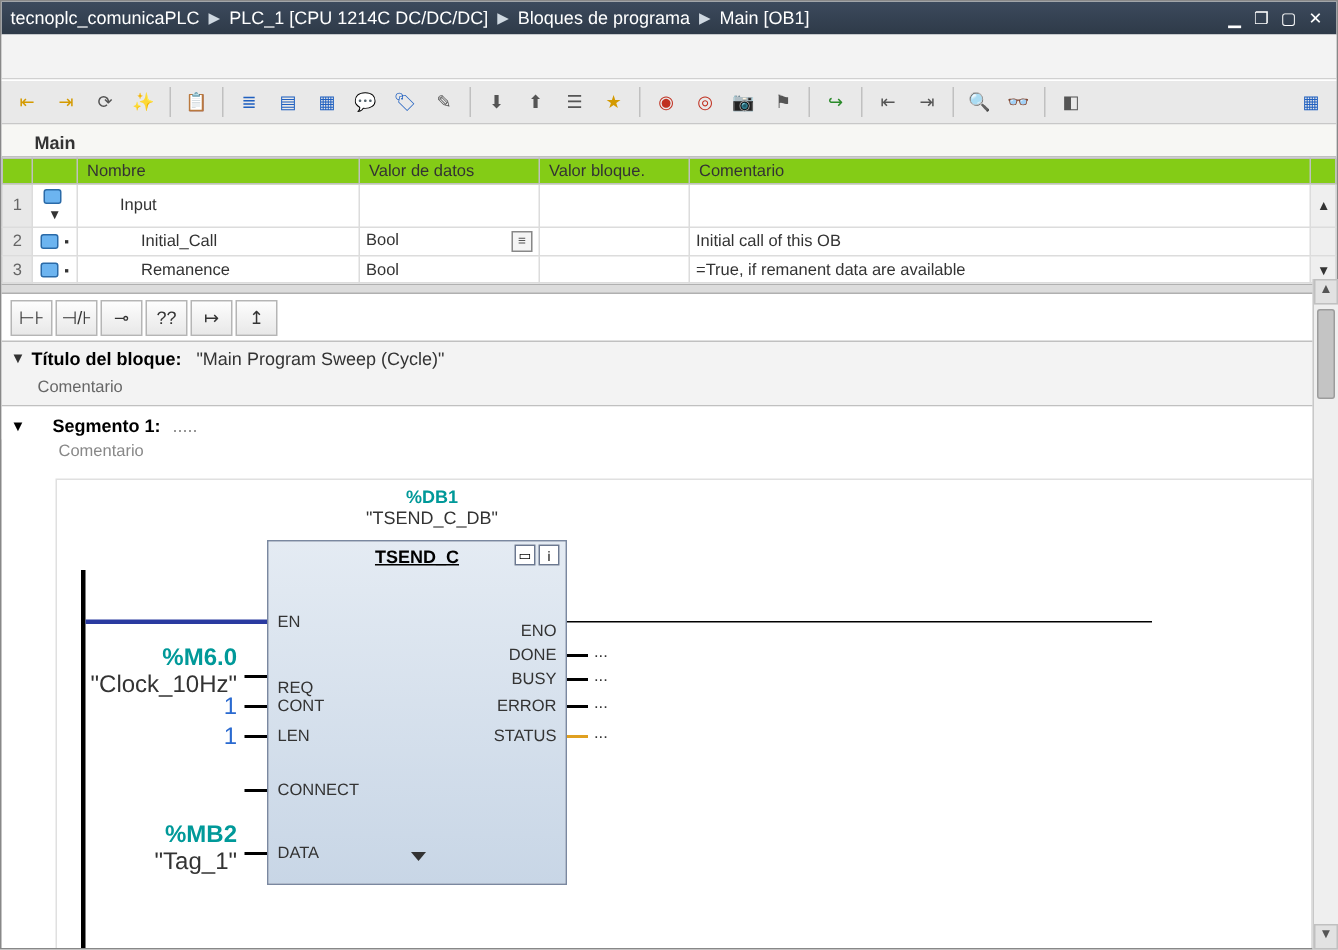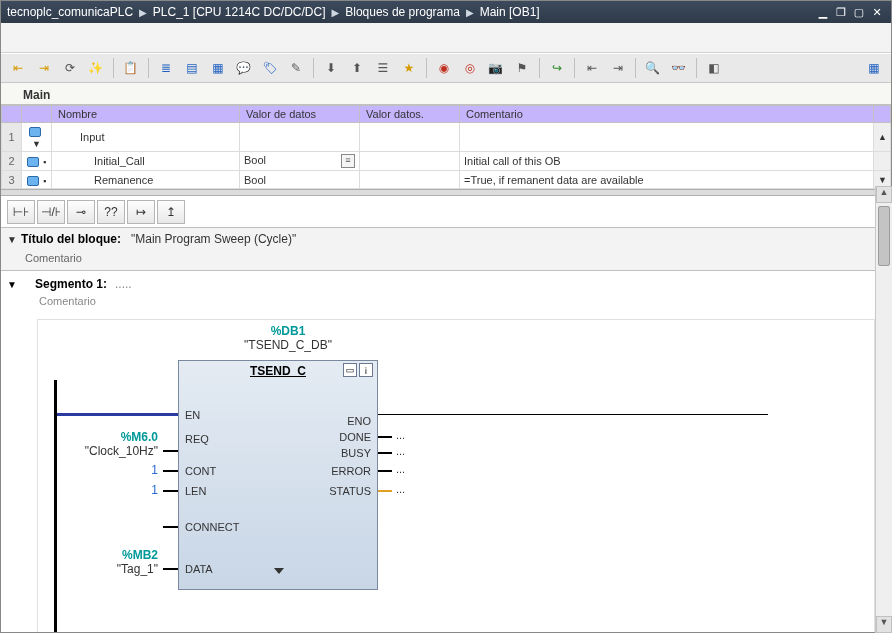--- a/index.html
+++ b/index.html
@@ -26,7 +26,7 @@
   
   .iface { border-bottom: 1px solid #b0b0b0; }
   .iface table { width: 100%; border-collapse: collapse; font-size: 11px; table-layout: fixed; }
-  .iface th { background: #c4b5fd; border: 1px solid #c0c0c0; text-align: left; padding: 2px 6px; font-weight: normal; color: #333; }
+  .iface th { background: #84cc16; border: 1px solid #c0c0c0; text-align: left; padding: 2px 6px; font-weight: normal; color: #333; }
   .iface td { border: 1px solid #dcdcdc; padding: 2px 4px; color: #333; height: 18px; background: #fff; }
   .iface td.rownum { width: 18px; text-align: center; background: #e8e8e8; color: #666; }
   .iface td.iconcell { width: 30px; text-align: center; }

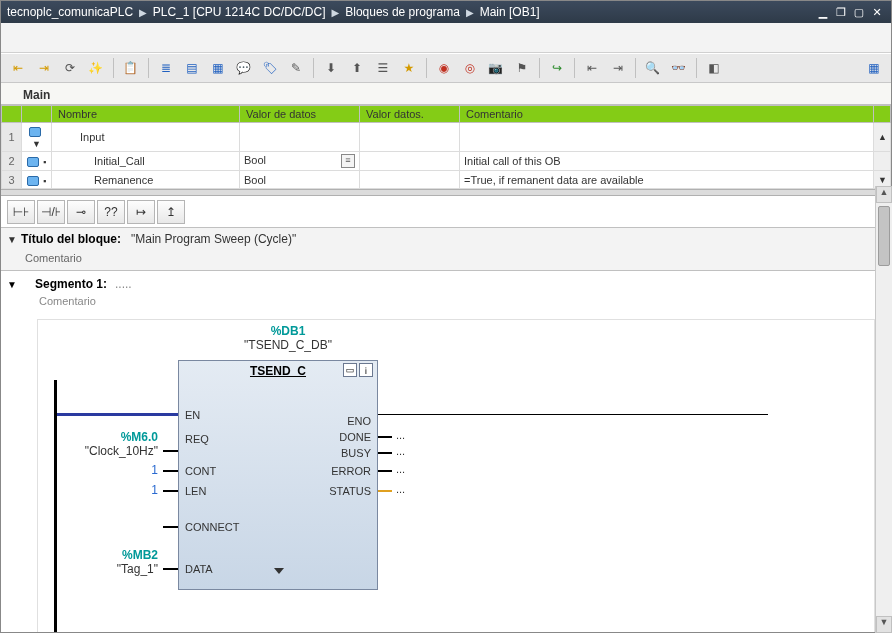--- a/index.html
+++ b/index.html
@@ -172,7 +172,7 @@
           <th></th>
     <th>Nombre</th>
     <th>Valor de datos</th>
-    <th>Valor datos.</th>
+    <th>Valor bloque.</th>
     <th>Comentario</th>
     <th></th>
   </tr>

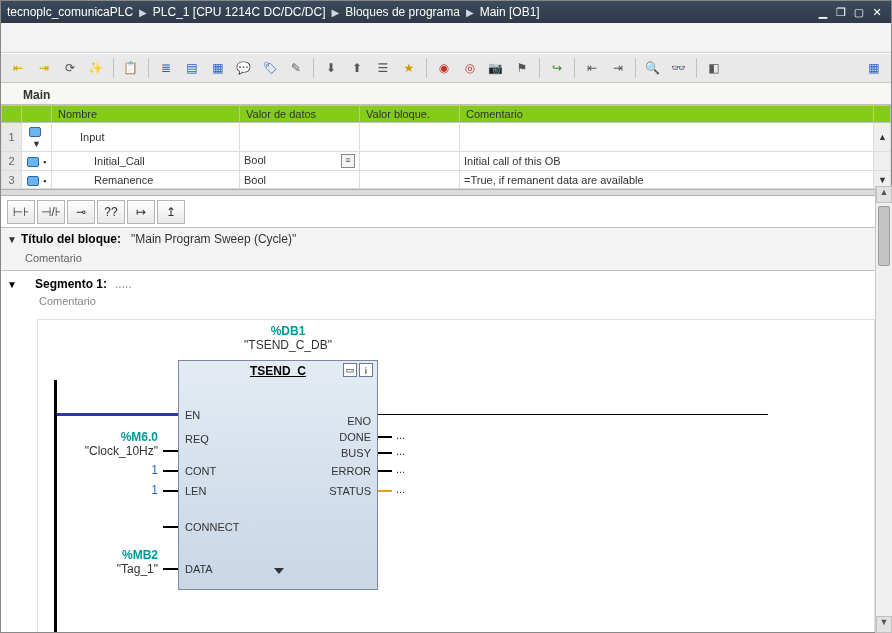--- a/index.html
+++ b/index.html
@@ -76,7 +76,7 @@
 
   .enwire-top { background: #2a3aa0; }
 
-  .param { position:absolute; font-size: 12px; text-align: right; }
+  .param { position:absolute; font-size: 16px; text-align: right; }
   .param .addr { color:#009999; font-weight:bold; }
   .param .sym  { color:#333; }
   .param .lit  { color:#2a6ad0; }

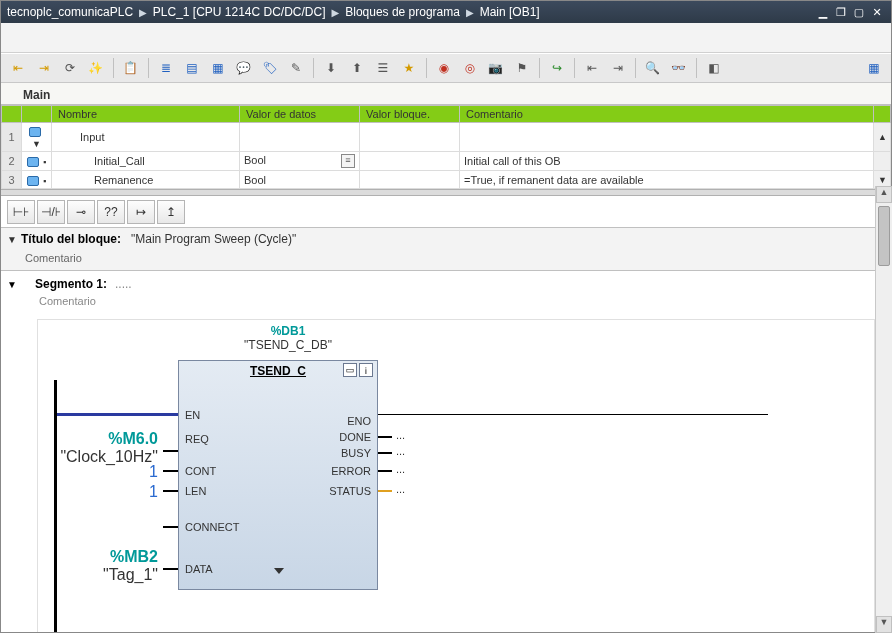--- a/index.html
+++ b/index.html
@@ -252,7 +252,7 @@
     </div>
 
     <div class="pinL" style="top:48px">EN</div>
-    <div class="pinL" style="top:72px">REQ</div>
+    <div class="pinL" style="top:92px">REQ</div>
     <div class="pinL" style="top:104px">CONT</div>
     <div class="pinL" style="top:124px">LEN</div>
     <div class="pinL" style="top:160px">CONNECT</div>

